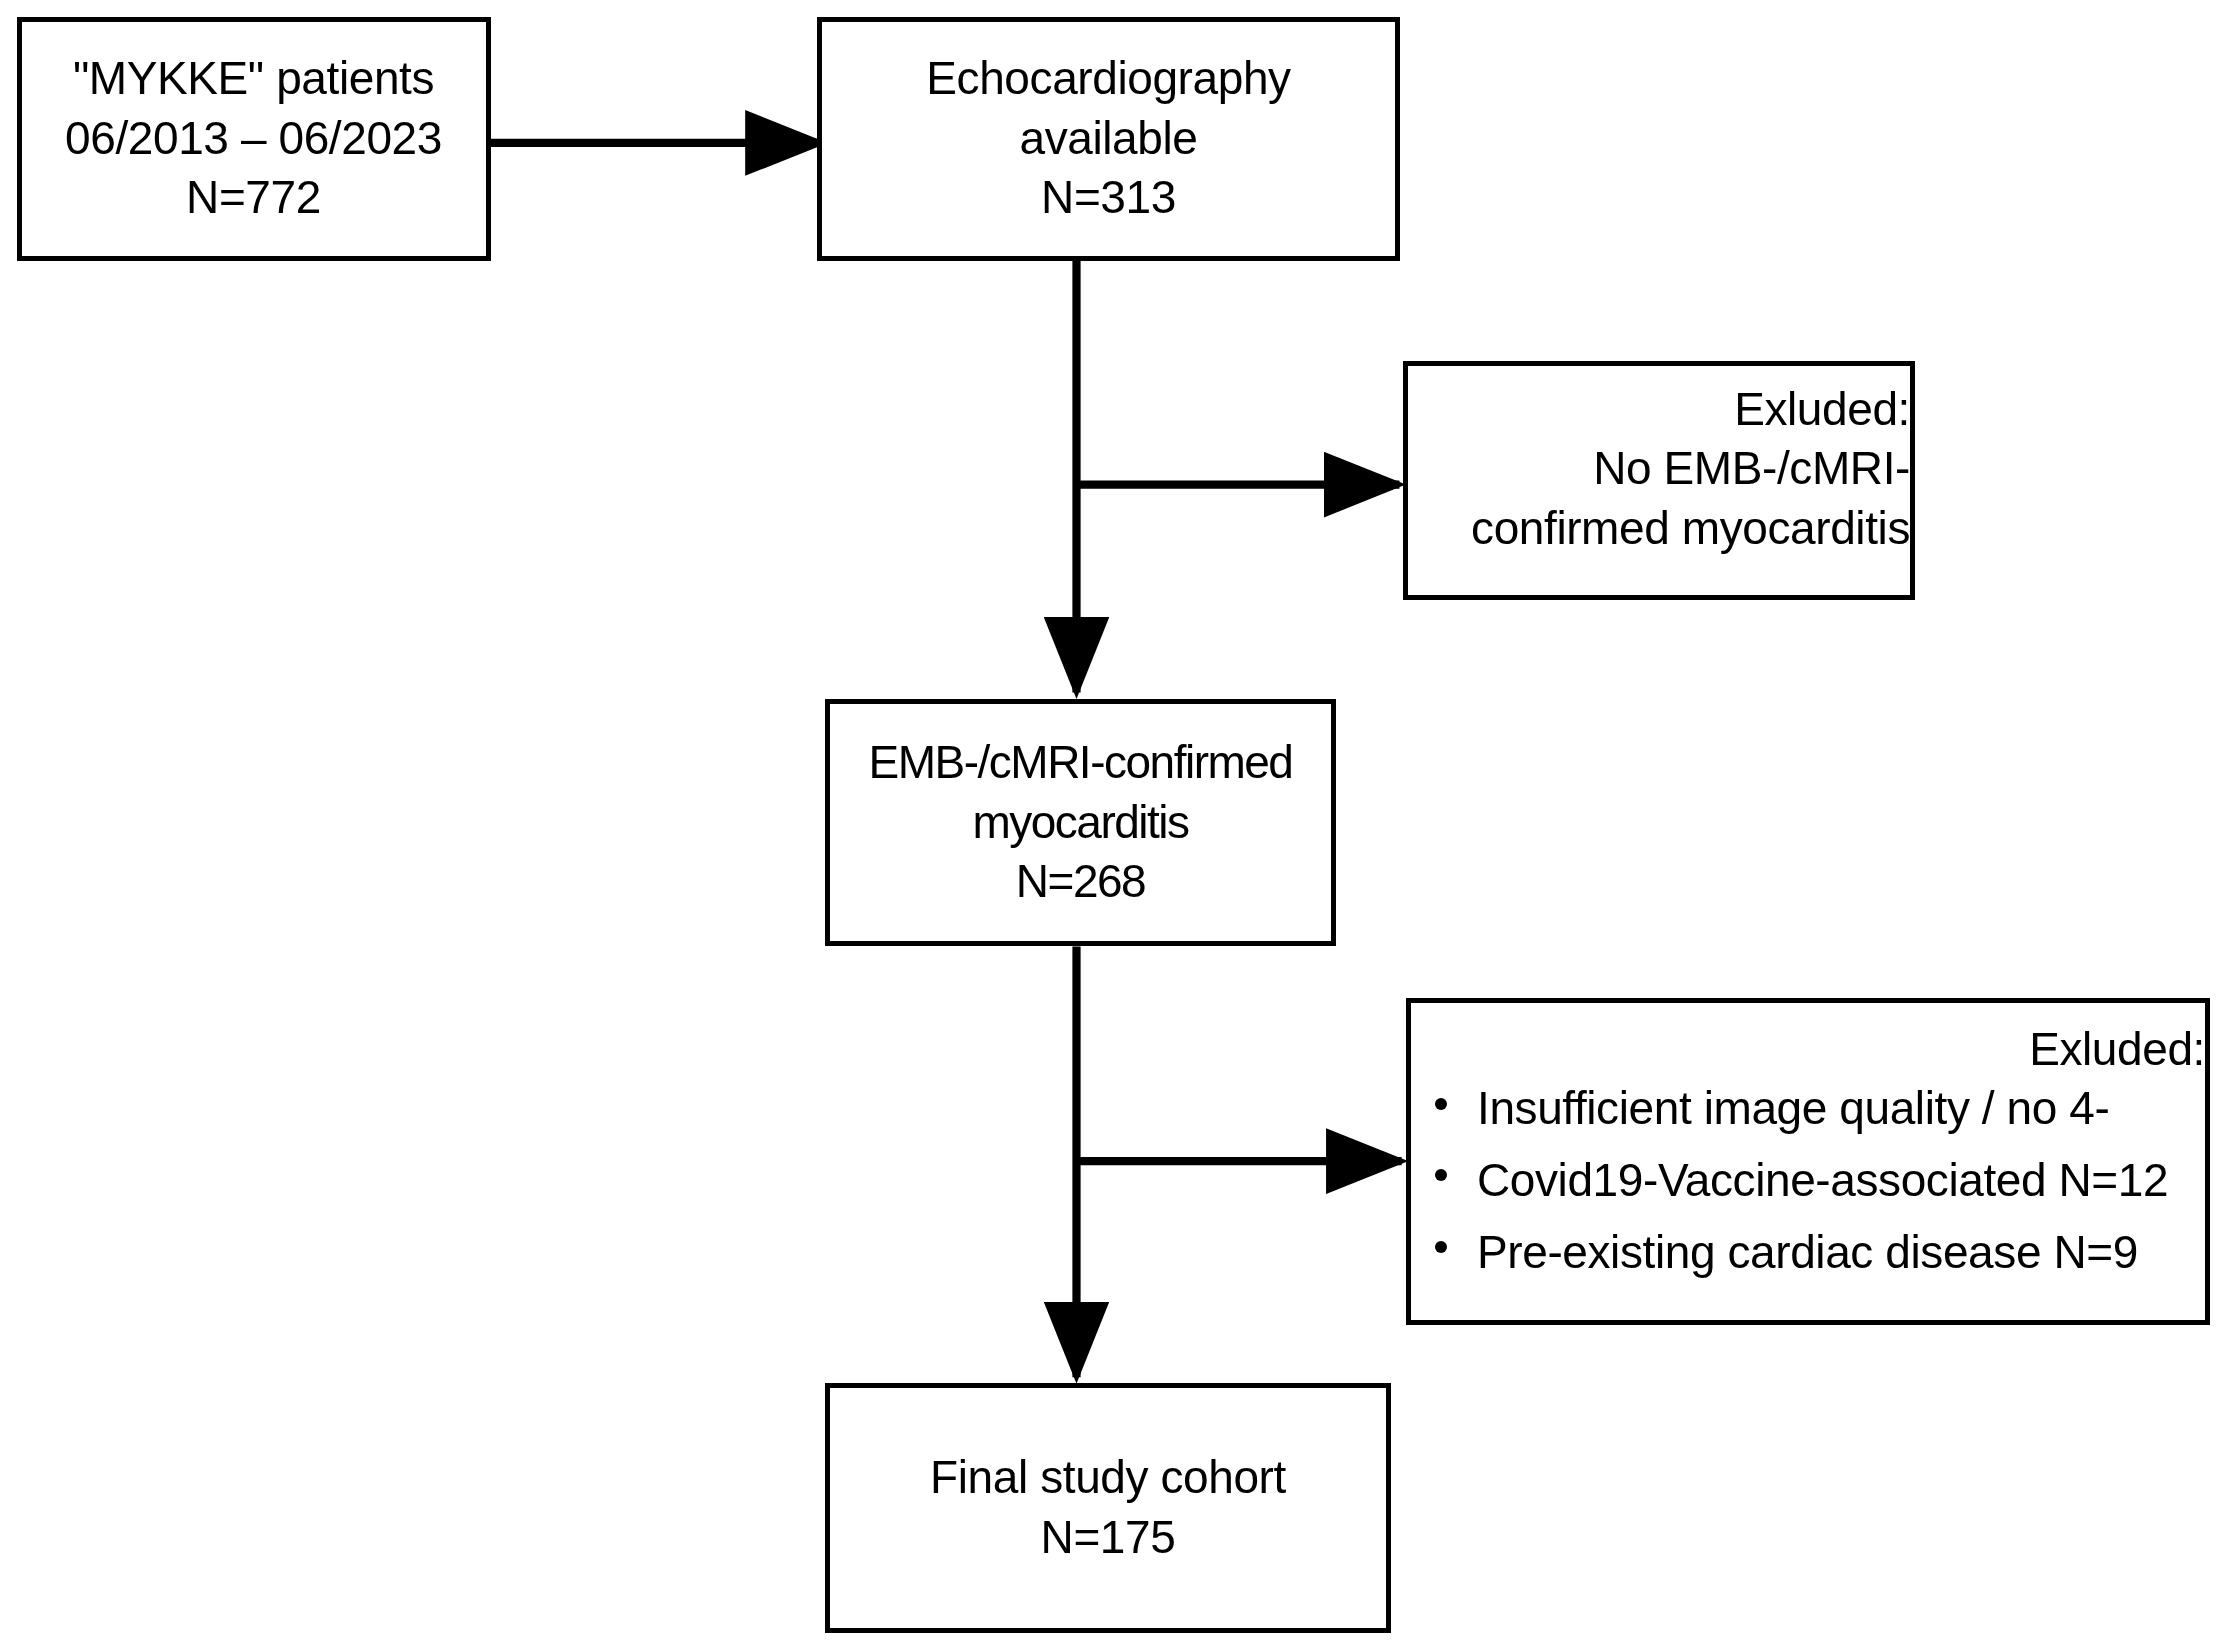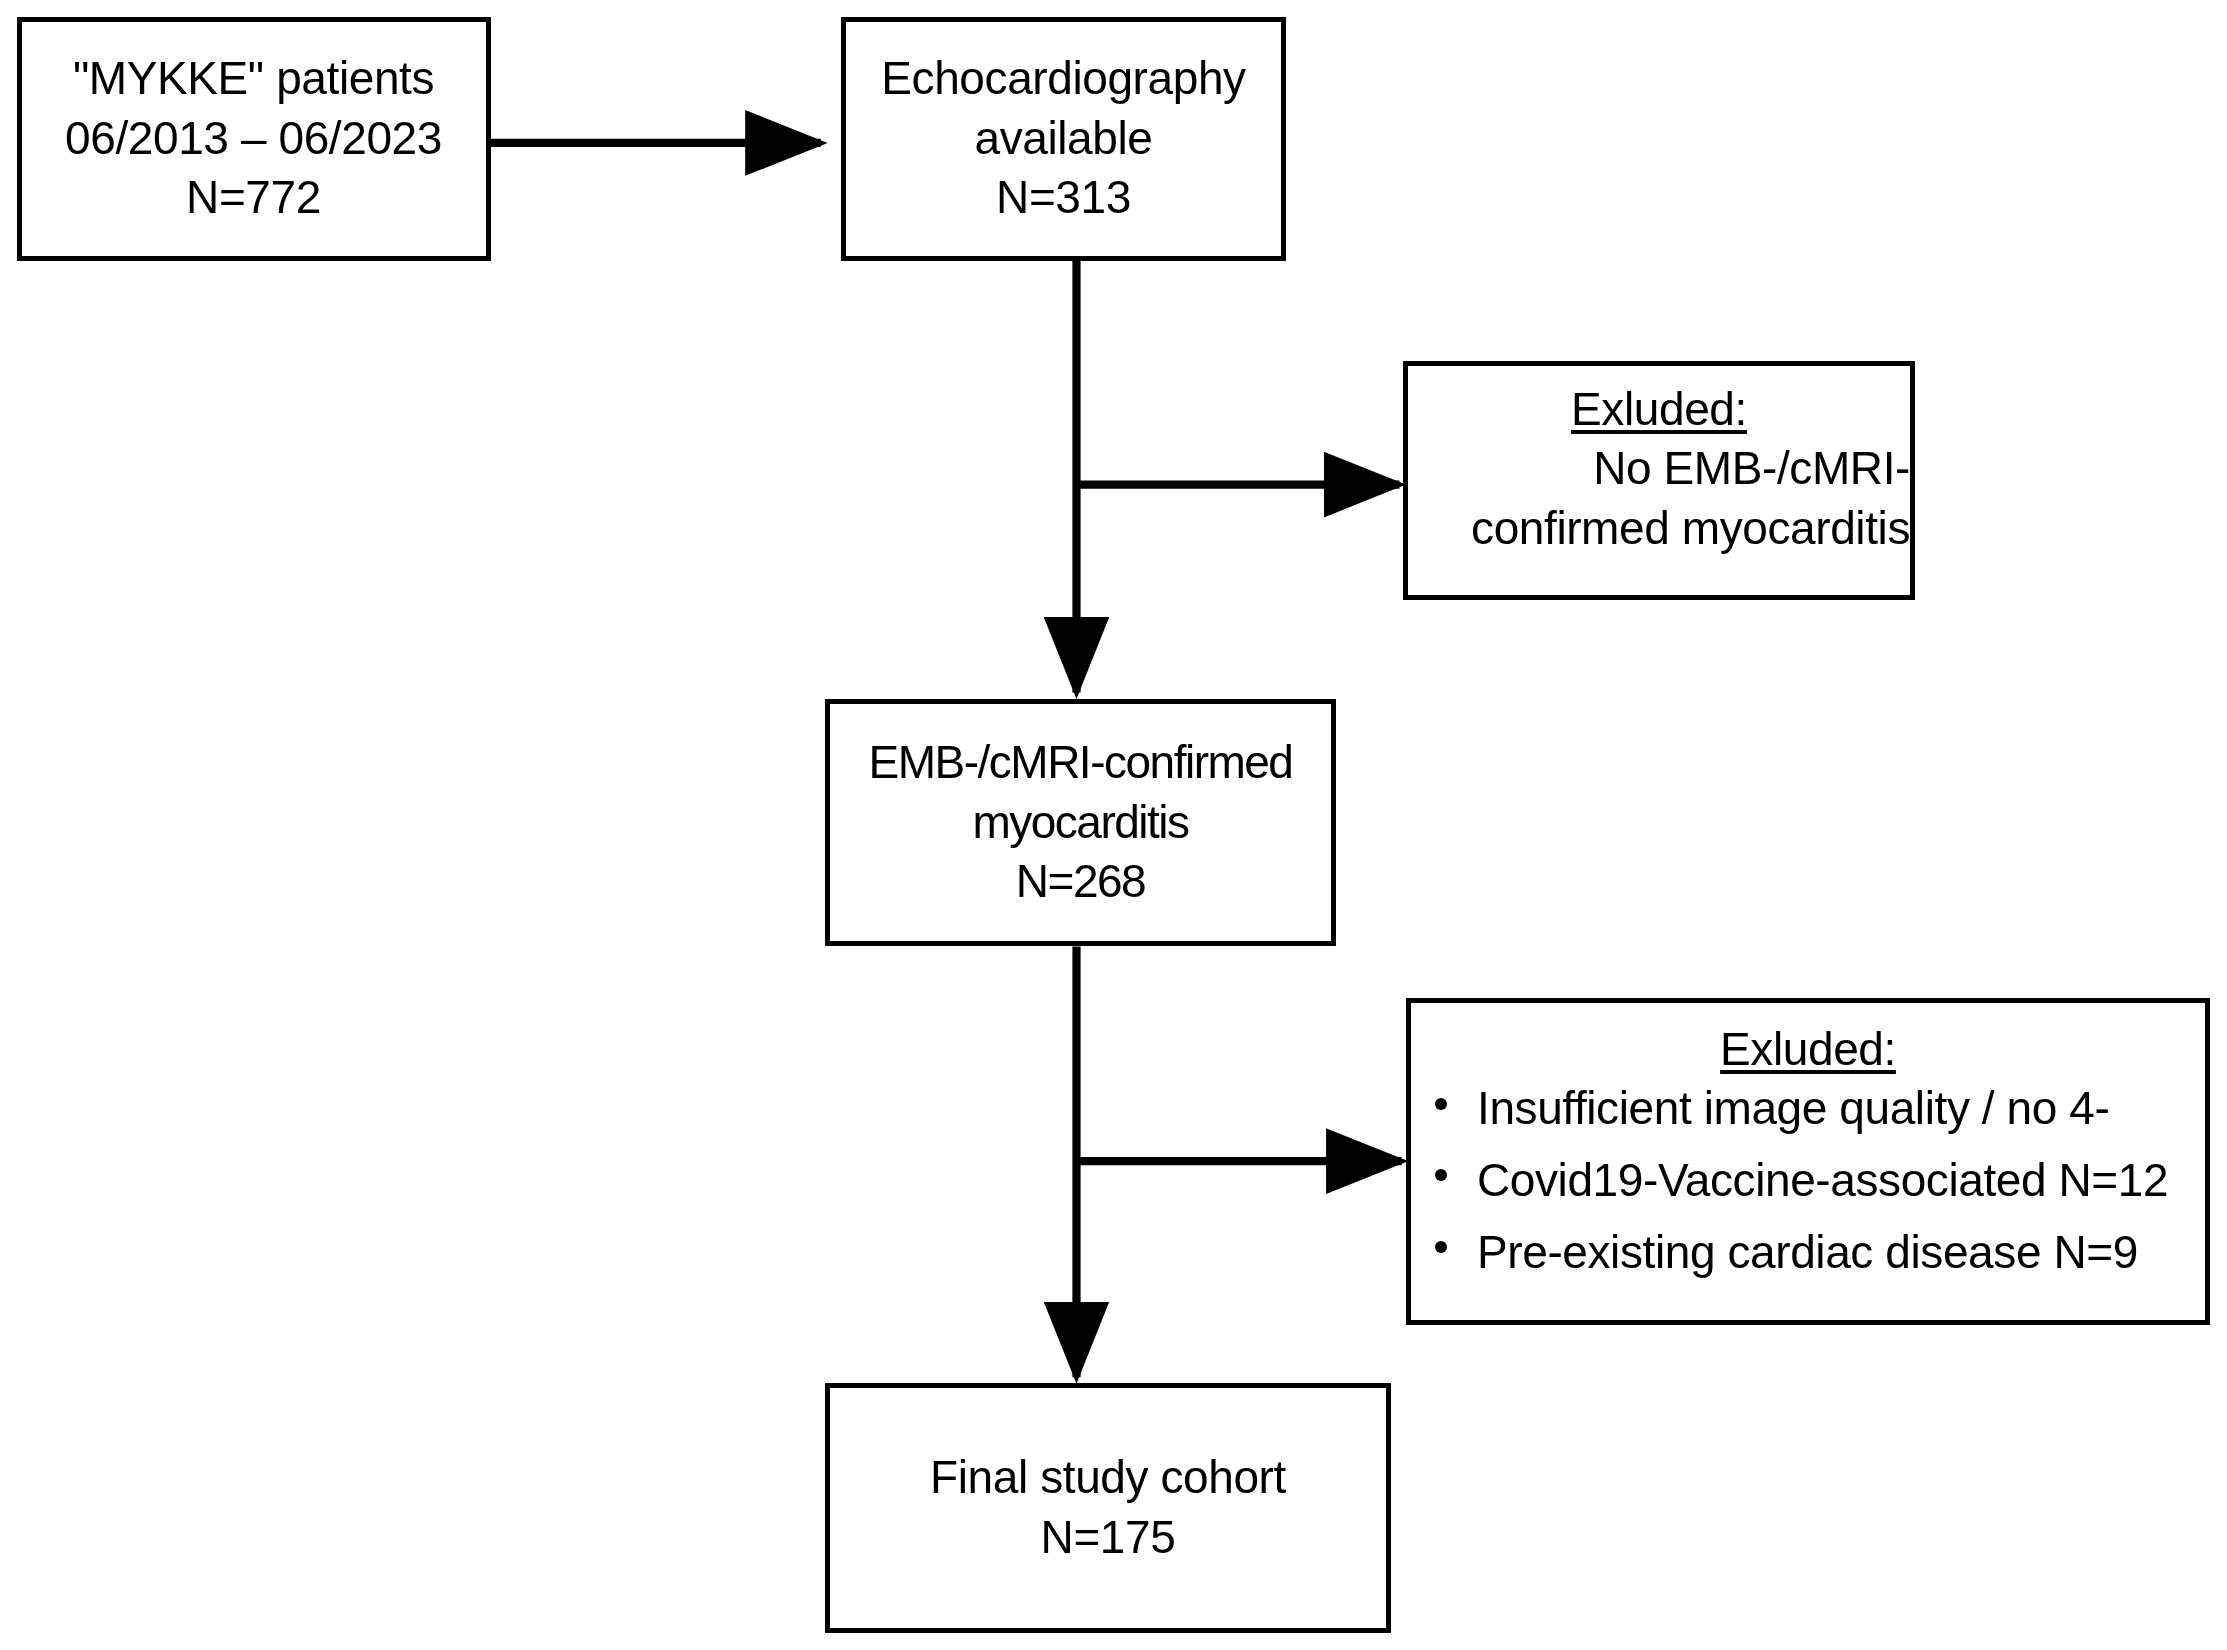--- a/index.html
+++ b/index.html
@@ -126,7 +126,7 @@
     <span class="line">N=772</span>
   </div>
 
-  <div class="node" style="left:841px; top:16.5px; width:445px; height:244px;">
+  <div class="node" style="left:817px; top:16.5px; width:583px; height:244px;">
     <span class="line">Echocardiography</span>
     <span class="line">available</span>
     <span class="line">N=313</span>

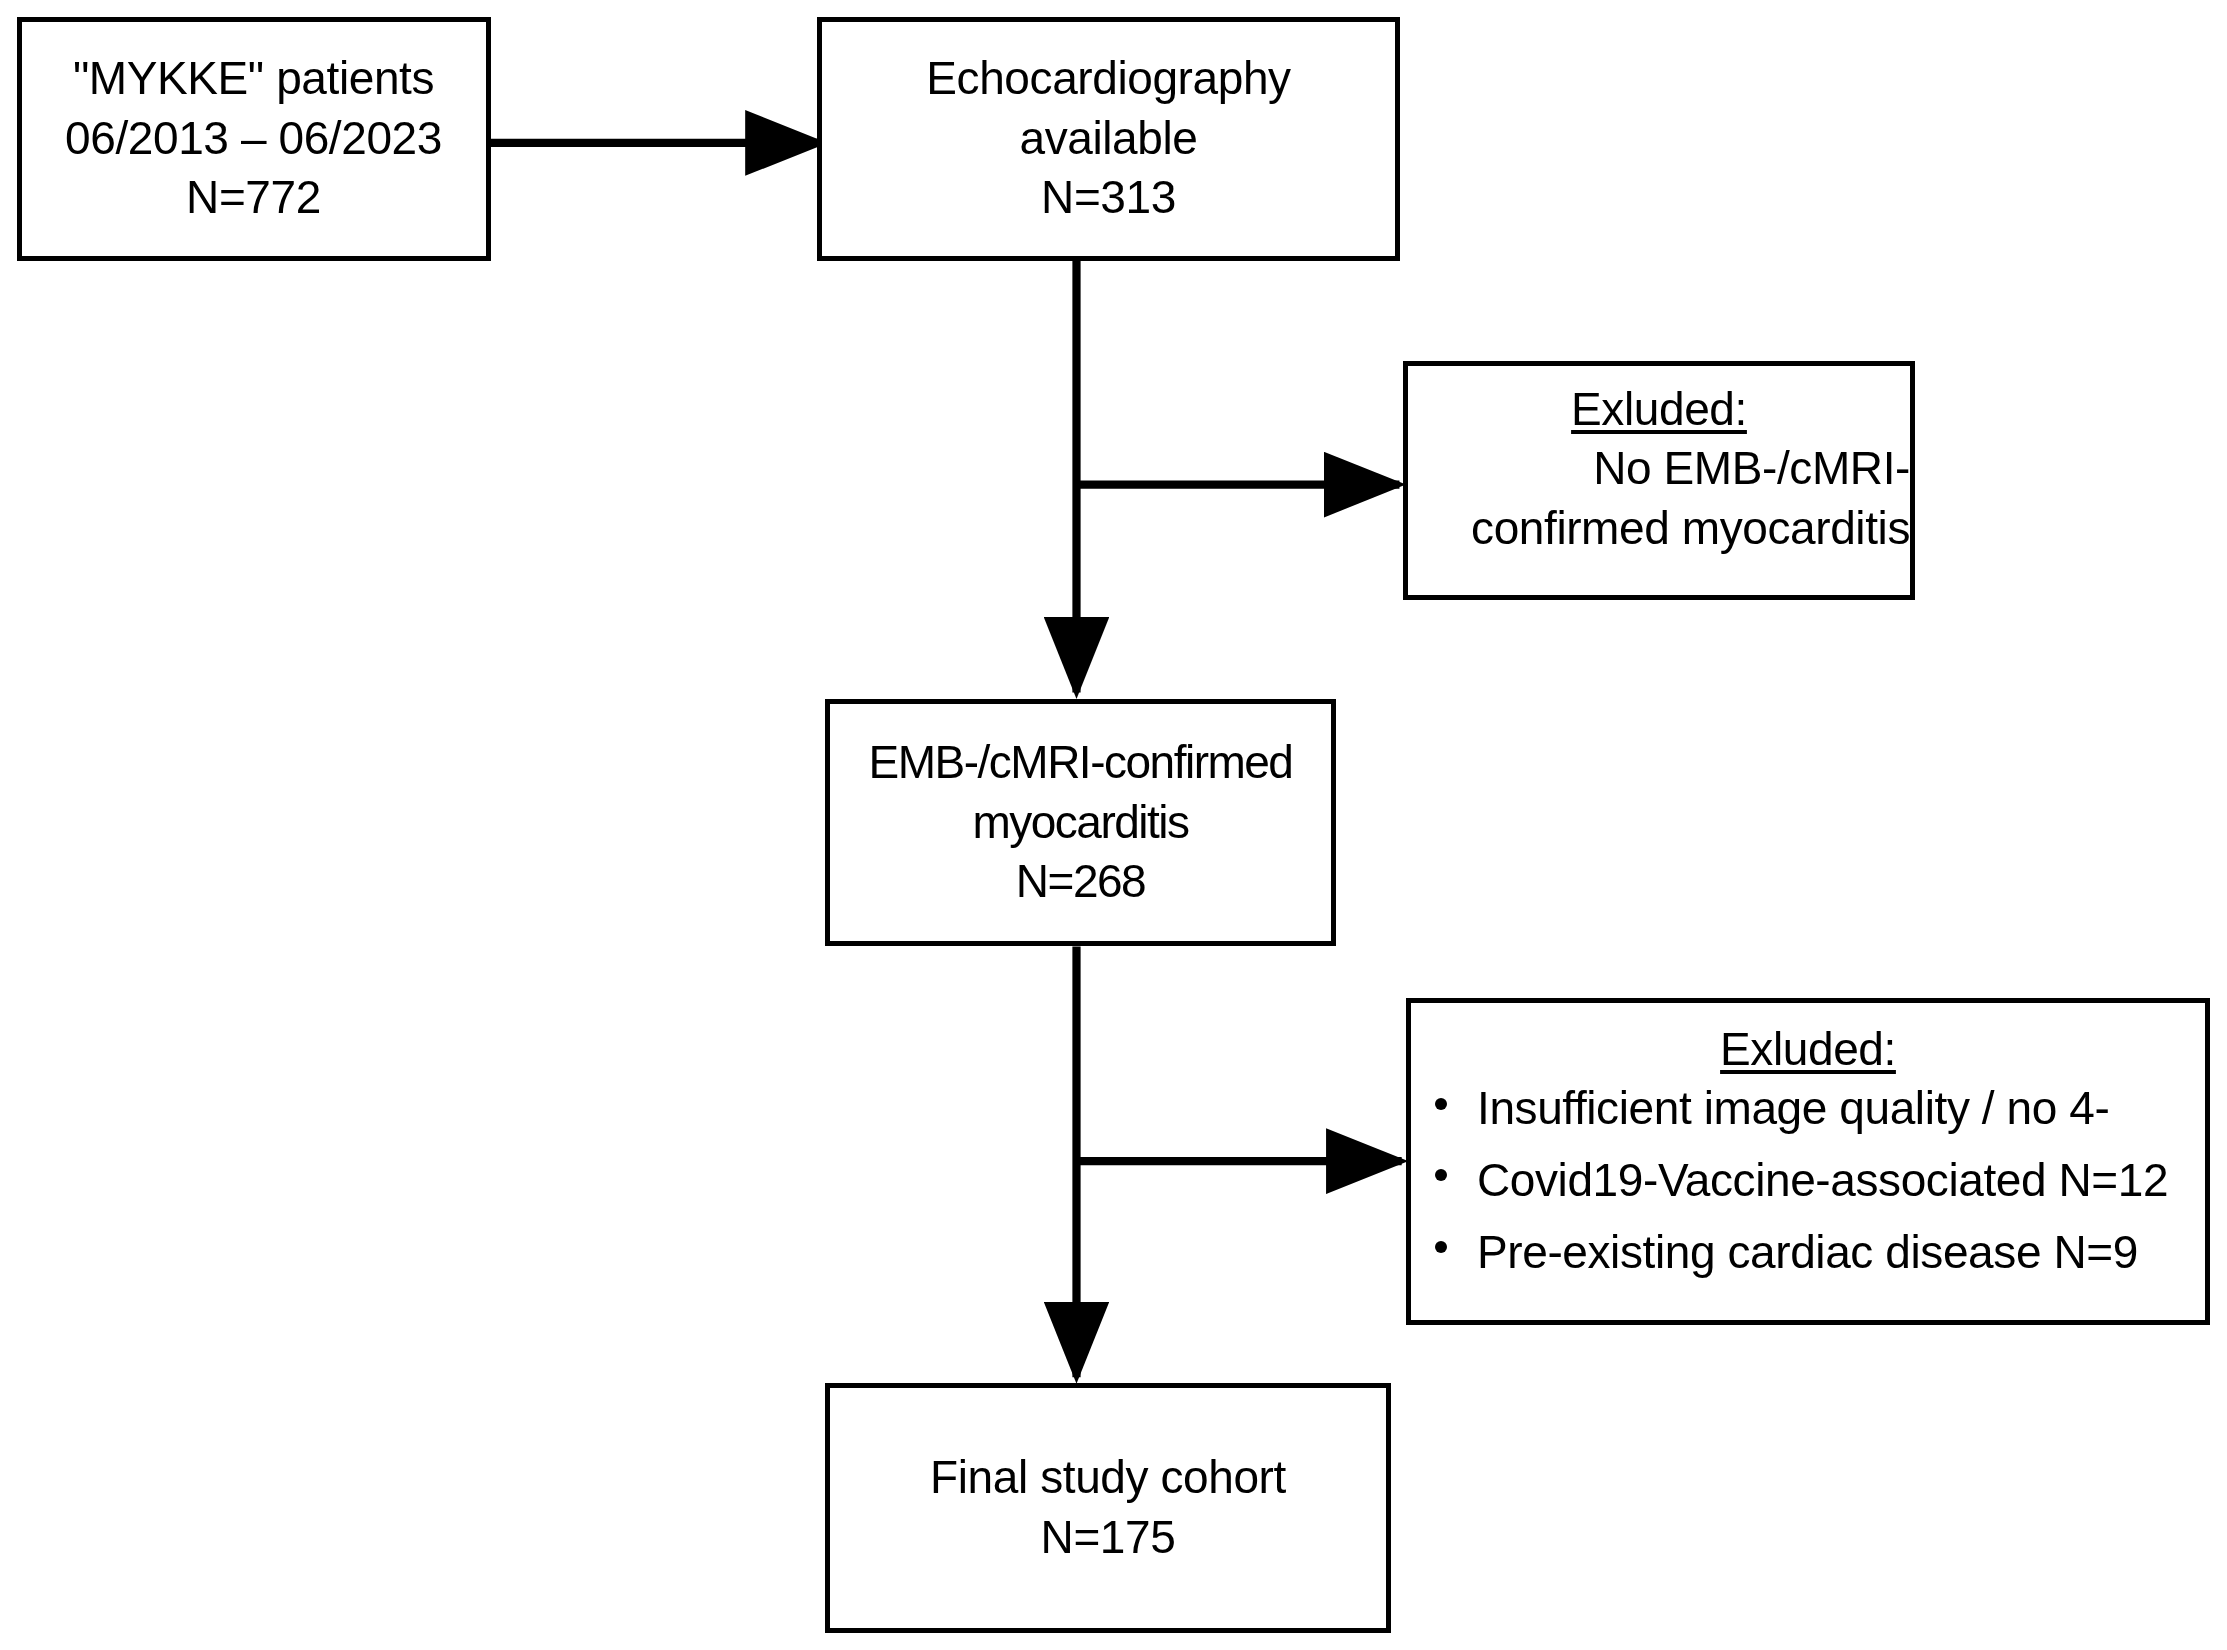--- a/index.html
+++ b/index.html
@@ -59,8 +59,7 @@
   }
   .excl-title {
     display: block;
-    text-align: center;
-    text-decoration: underline;
+    text-align: right;
     text-decoration-thickness: 3.7px;
     text-underline-offset: 5.2px;
     font-size: 46px;

